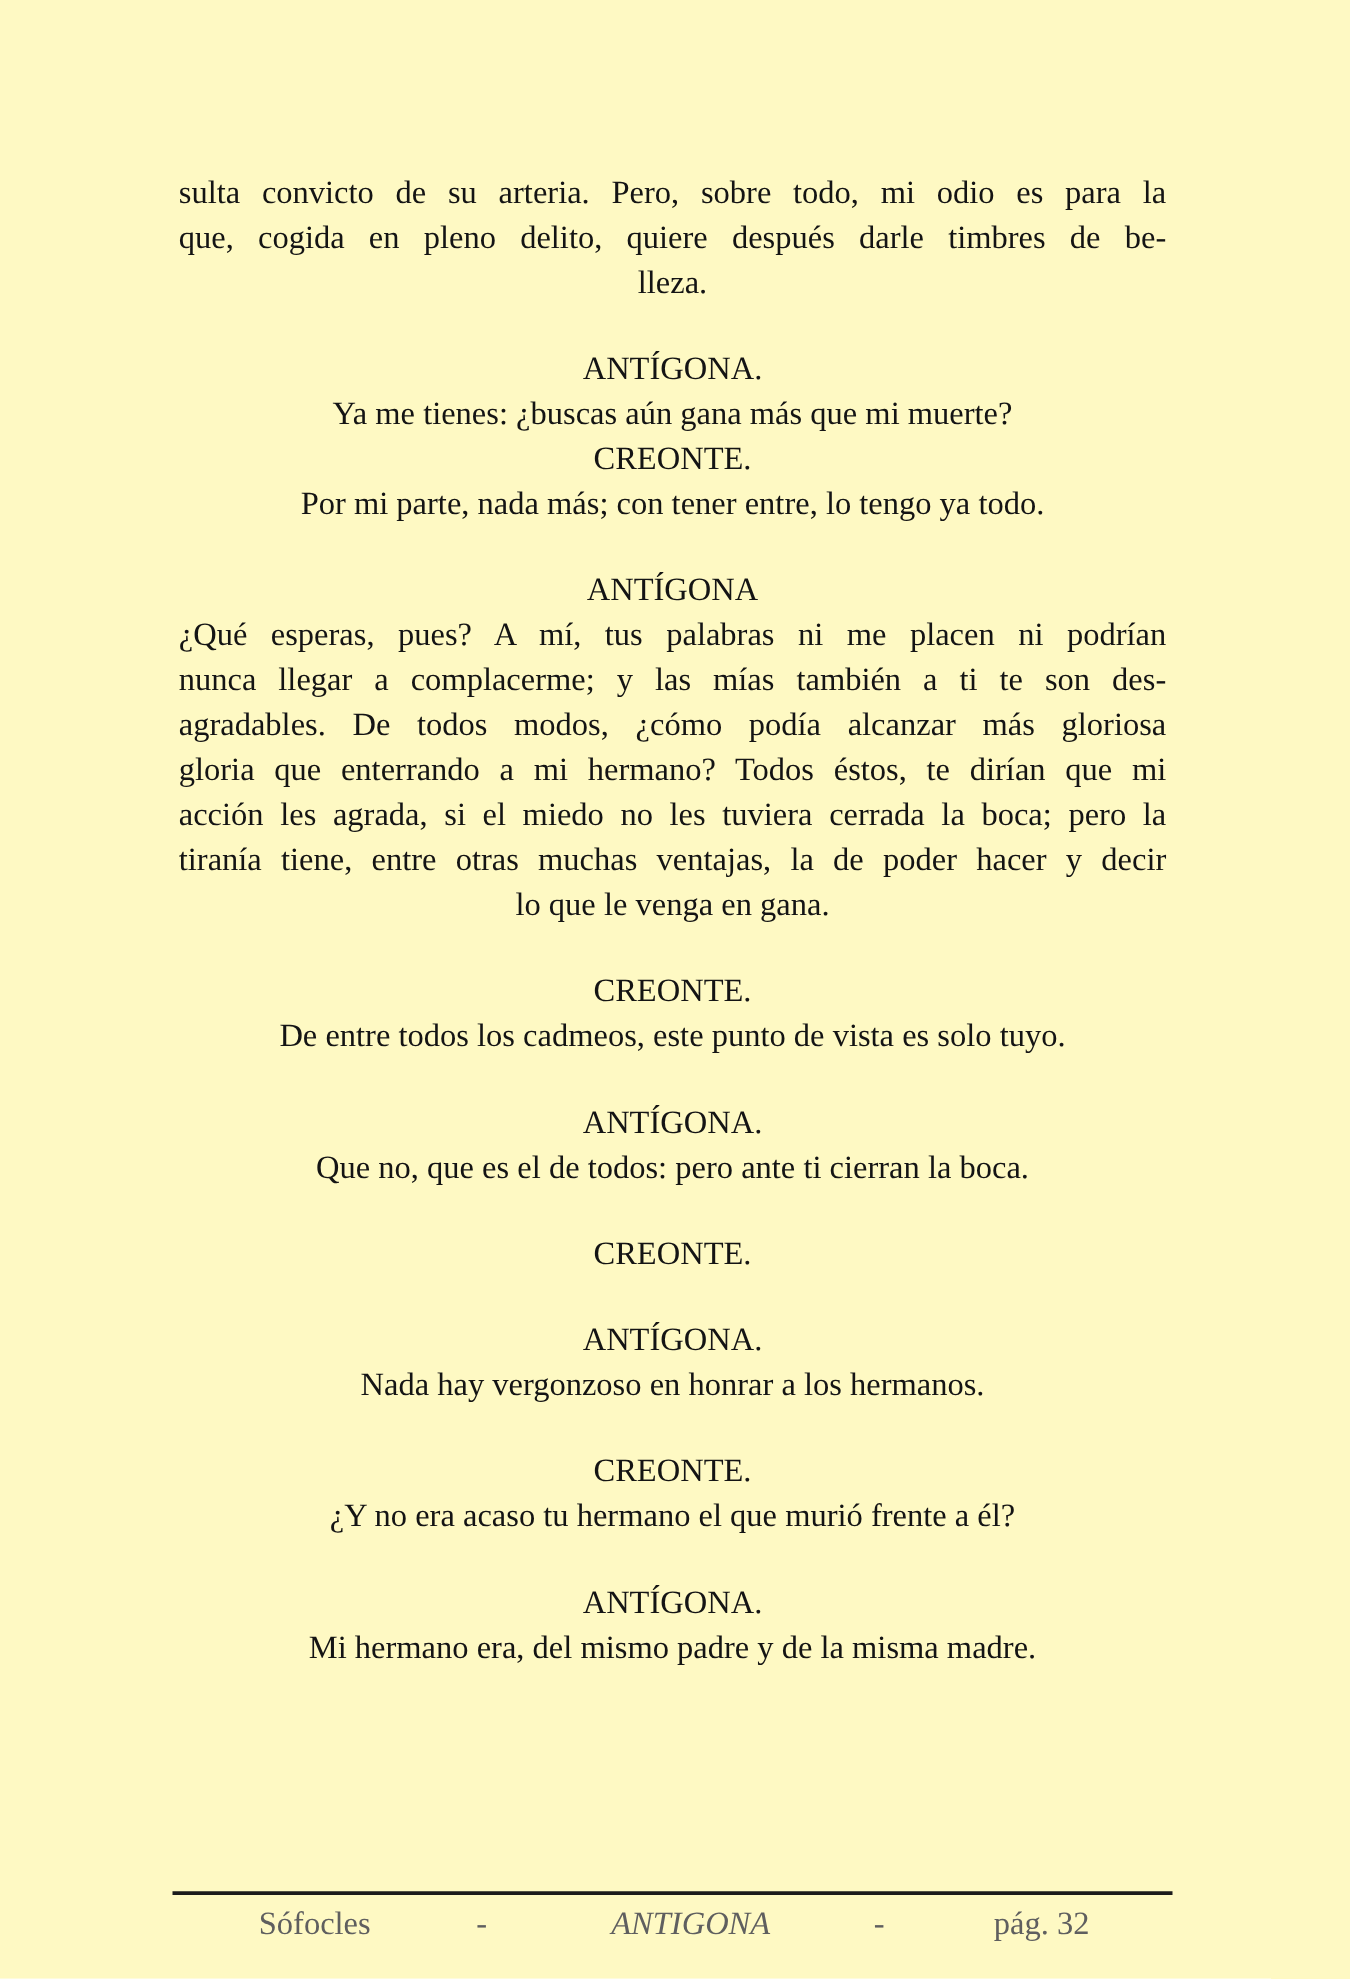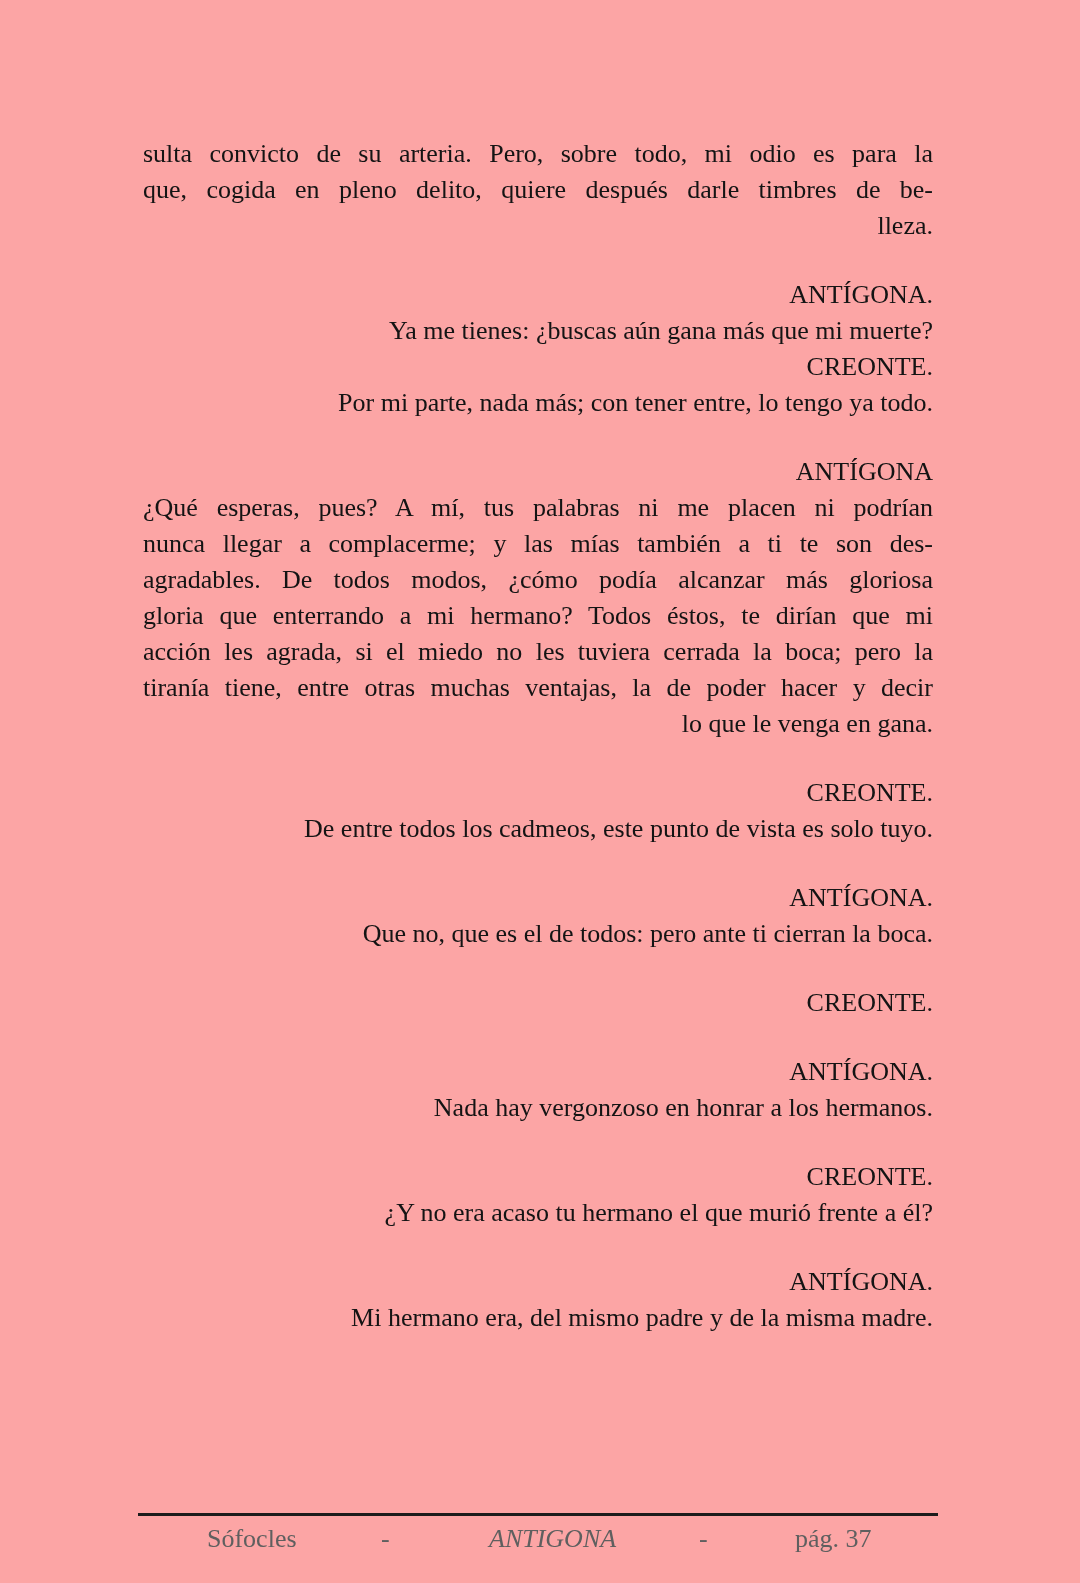--- a/index.html
+++ b/index.html
@@ -11,7 +11,7 @@
     position: relative;
     width: 1080px;
     height: 1583px;
-    background: #fca5a5;
+    background: #fef9c3;
     font-family: "Liberation Serif", "DejaVu Serif", serif;
     color: #141414;
     overflow: hidden;

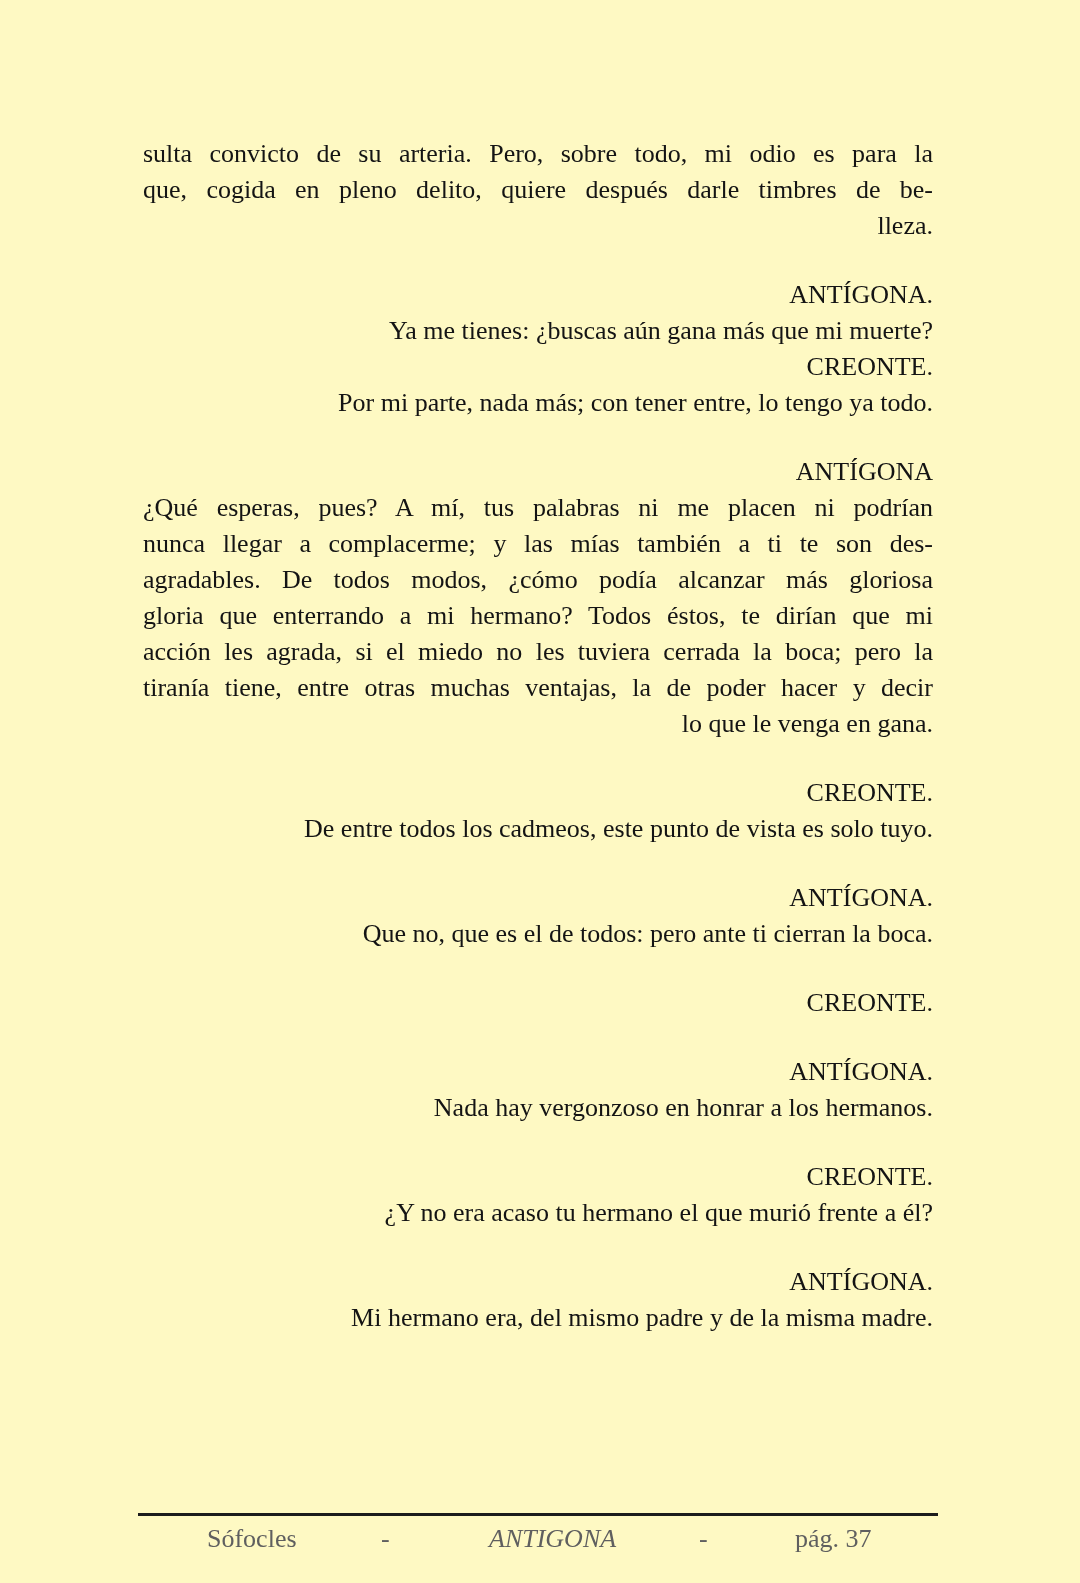--- a/index.html
+++ b/index.html
@@ -32,7 +32,7 @@
     font-size: 26px;
     line-height: 36px;
     white-space: nowrap;
-    text-align: right;
+    text-align: center;
   }
   .line.j {
     white-space: normal;

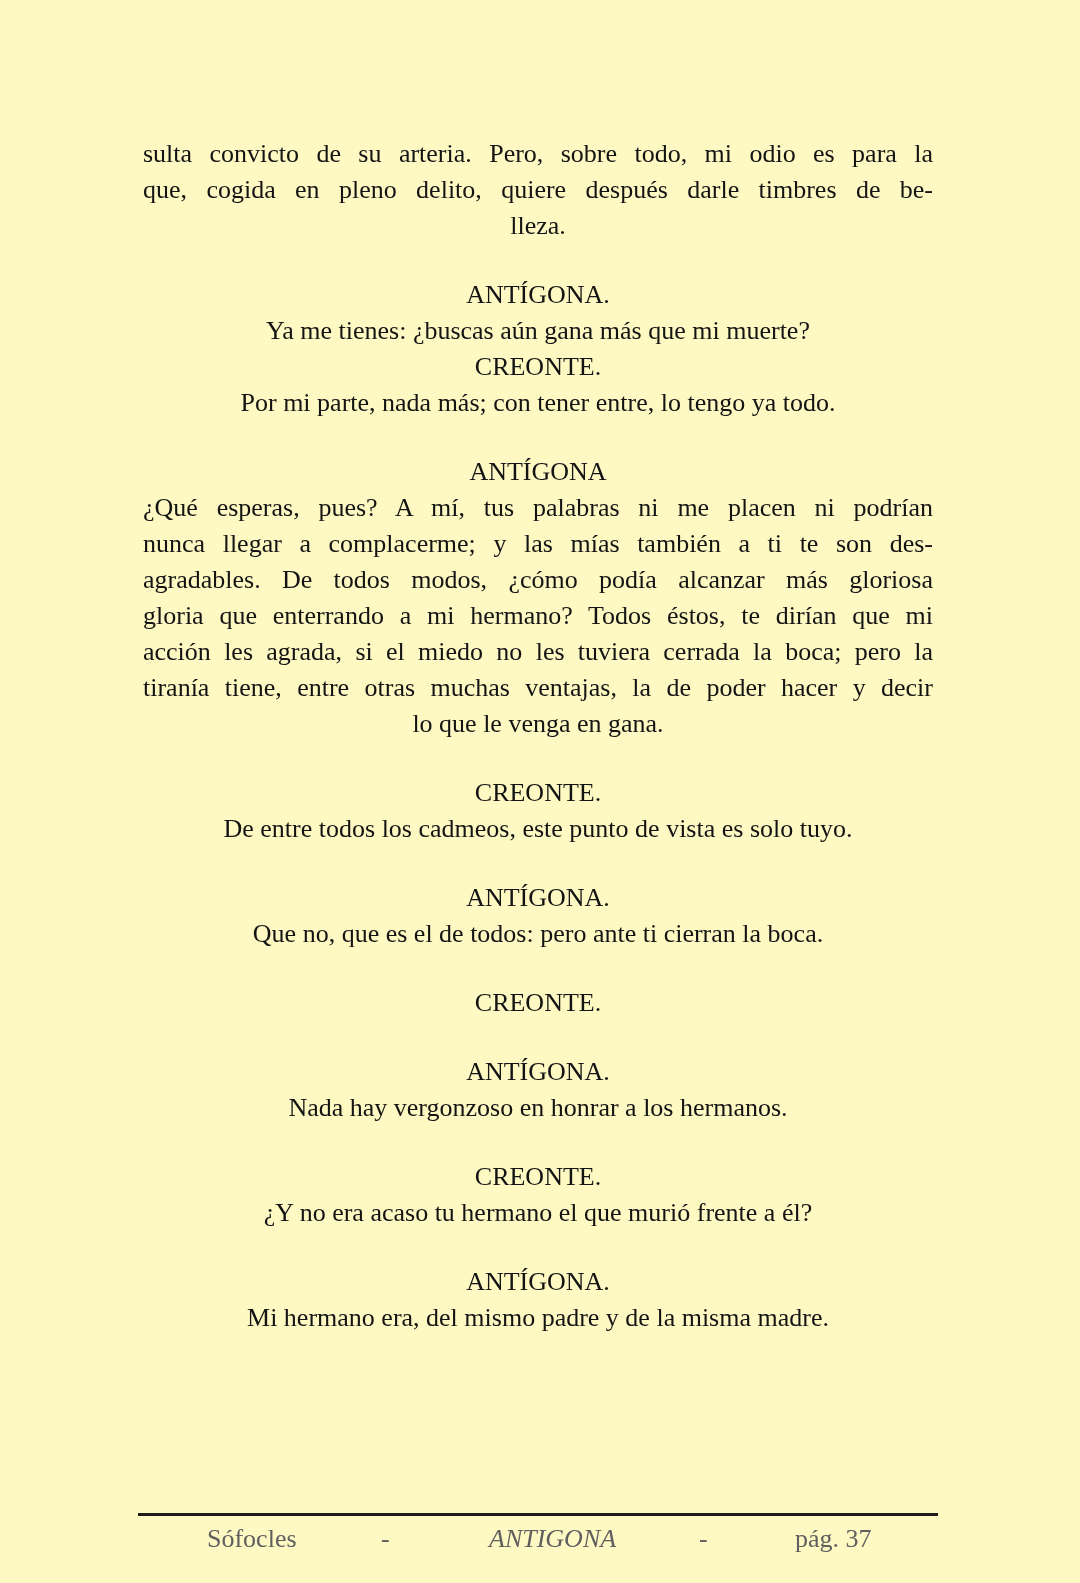--- a/index.html
+++ b/index.html
@@ -128,7 +128,7 @@
     <span class="footer-item footer-sep1">-</span>
     <span class="footer-item footer-title">ANTIGONA</span>
     <span class="footer-item footer-sep2">-</span>
-    <span class="footer-item footer-page">pág. 37</span>
+    <span class="footer-item footer-page">pág. 32</span>
   </div>
 
 </div>

